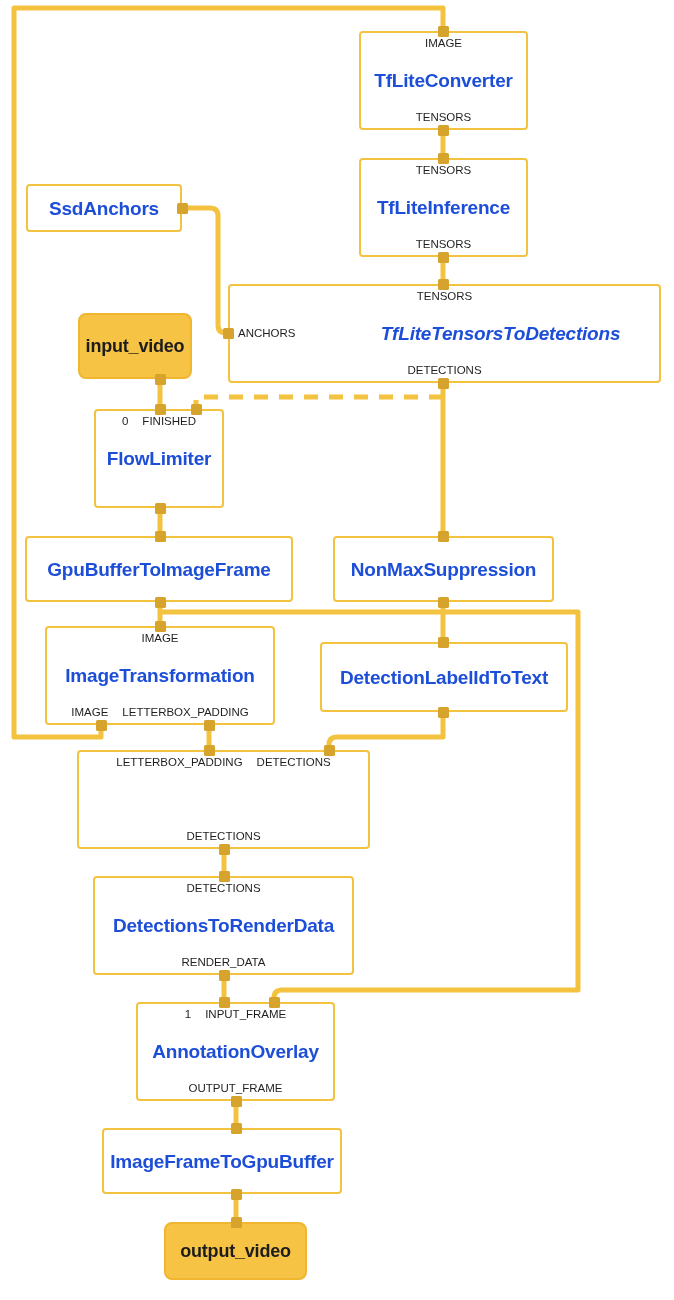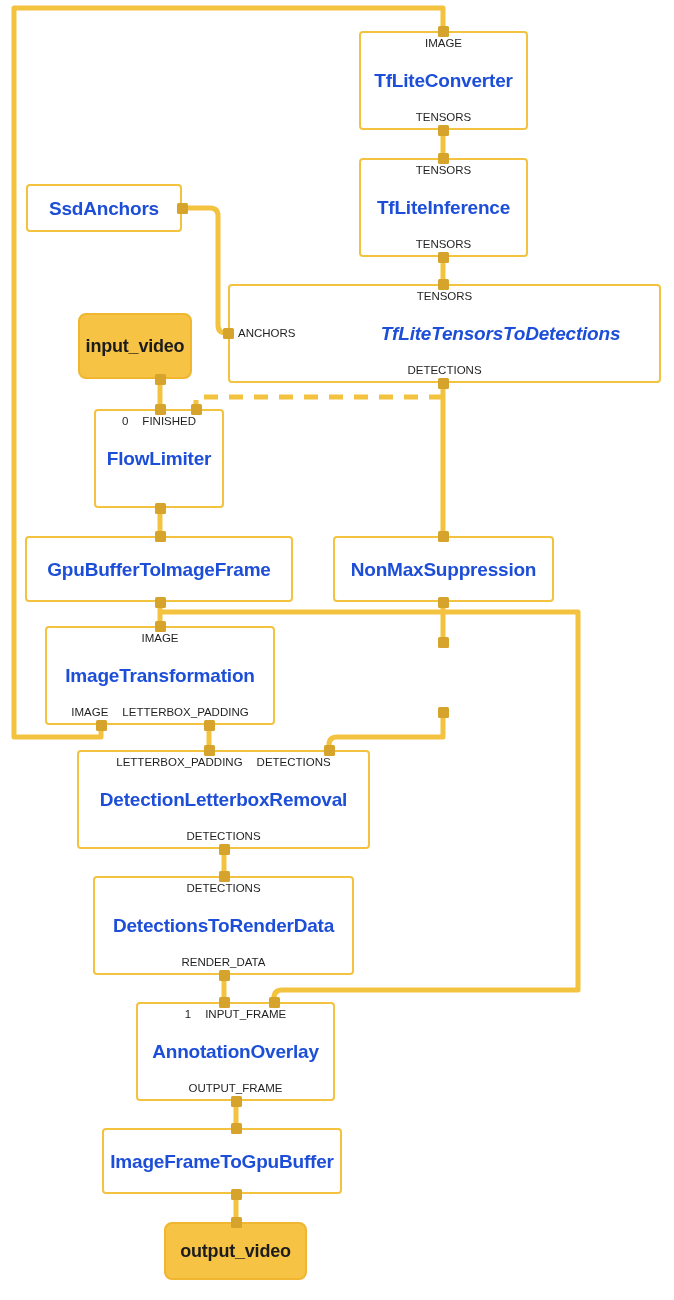--- a/index.html
+++ b/index.html
@@ -162,6 +162,9 @@
           <span class="port-label">IMAGE</span>
           <span class="port-label">LETTERBOX_PADDING</span>
         </div>
+      </div>
+      <div class="node" style="left: 320px; top: 642px; width: 248px; height: 70px;">
+        <div class="node-title">DetectionLabelIdToText</div>
       </div>
       <div class="node" style="left: 77px; top: 750px; width: 293px; height: 99px;">
         <div class="port-row top">

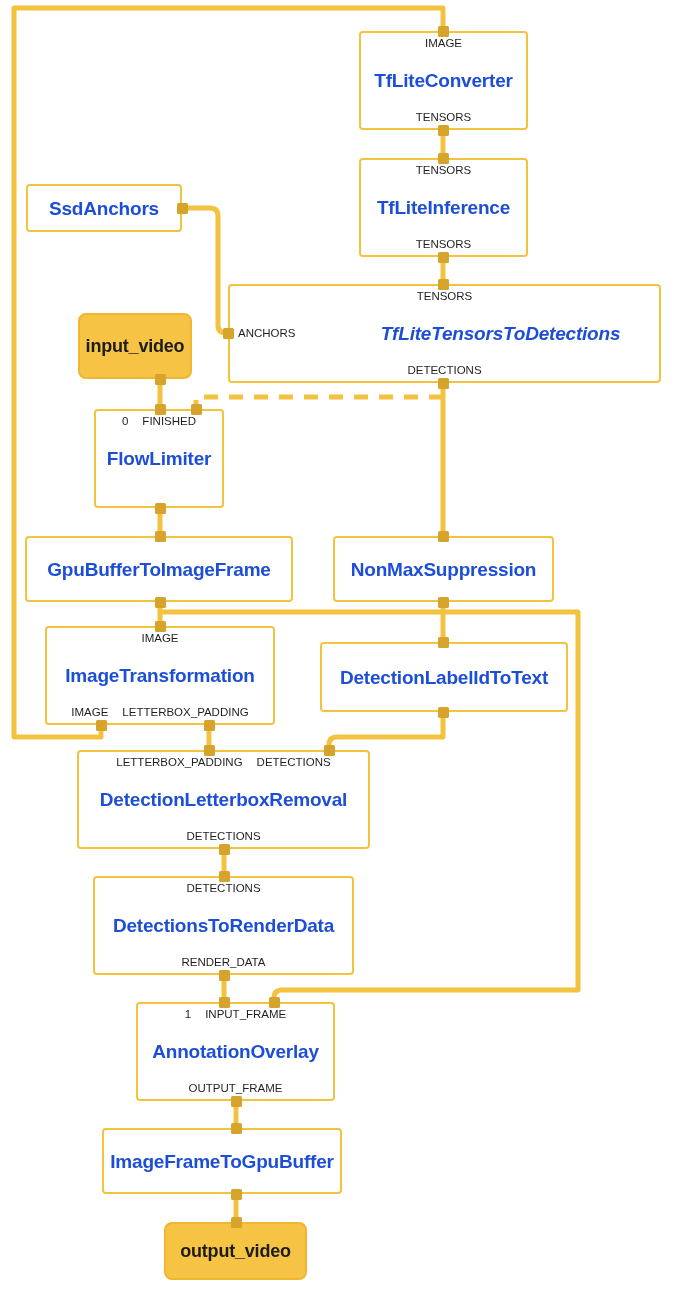--- a/index.html
+++ b/index.html
@@ -171,7 +171,6 @@
           <span class="port-label">LETTERBOX_PADDING</span>
           <span class="port-label">DETECTIONS</span>
         </div>
-        <div class="node-title">DetectionLetterboxRemoval</div>
         <div class="port-row bottom">
           <span class="port-label">DETECTIONS</span>
         </div>

